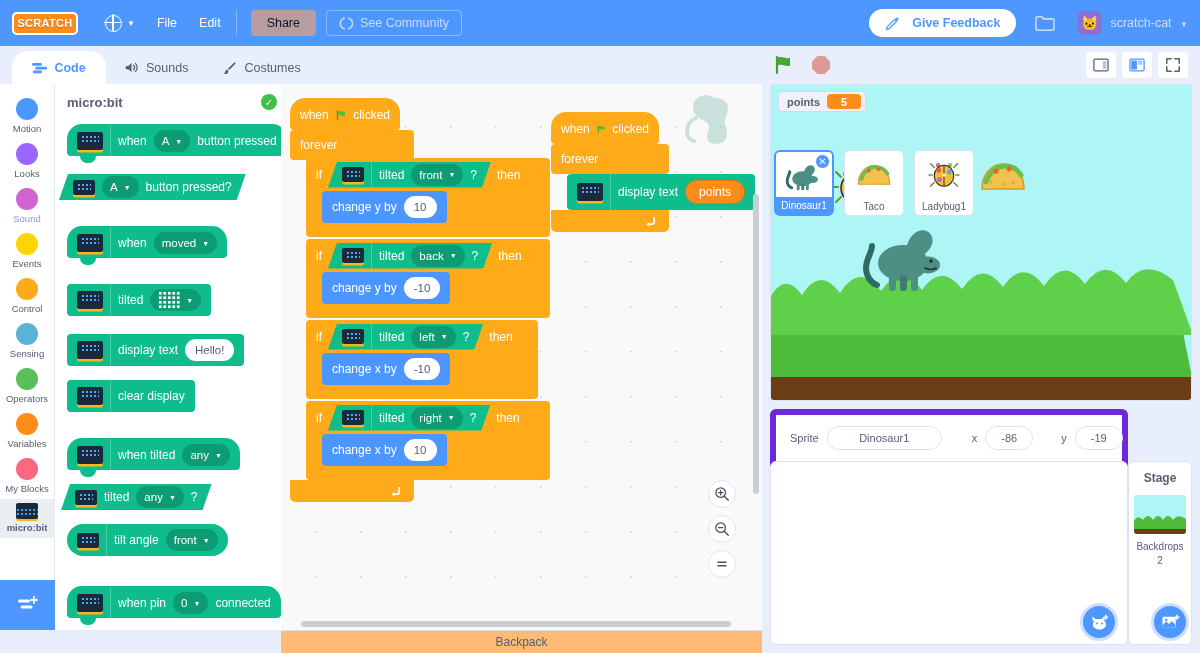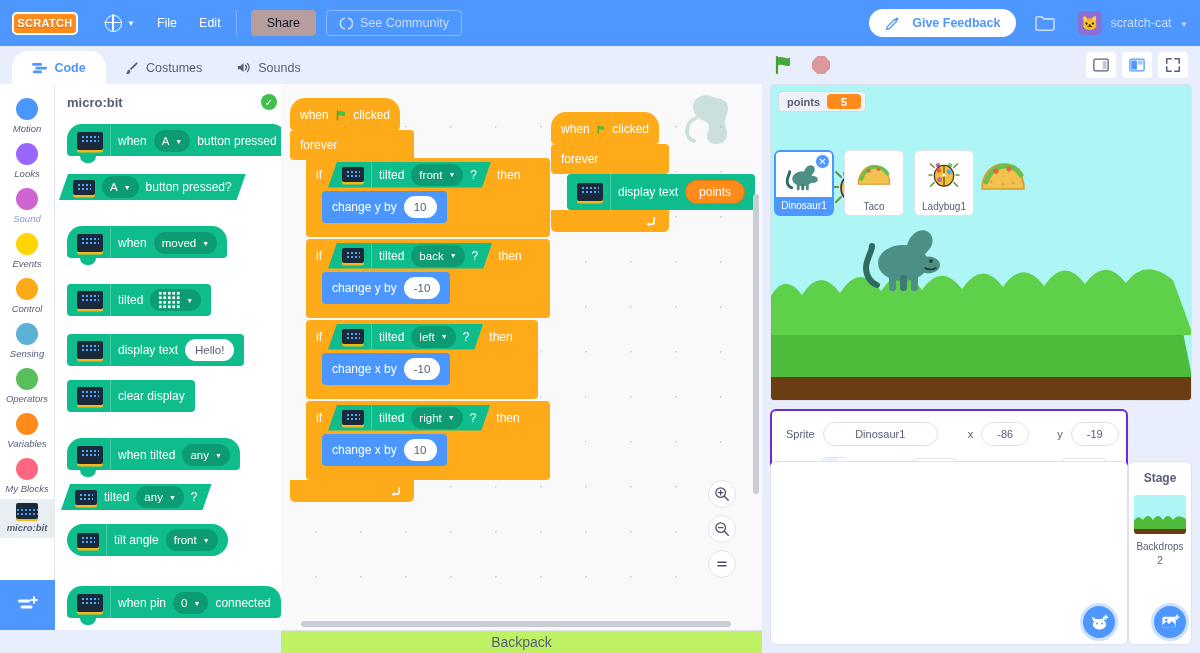--- a/index.html
+++ b/index.html
@@ -403,18 +403,18 @@
     <span>Code</span>
   </div>
   <div class="tab">
+    <svg width="15" height="13" viewBox="0 0 18 16">
+      <path d="M2 6h3l4-3.5v11L5 10H2z" fill="#575e75"></path>
+      <path d="M11.5 5.2a4 4 0 0 1 0 5.6M13.8 3a7 7 0 0 1 0 10" stroke="#575e75" stroke-width="1.5" fill="none" stroke-linecap="round"></path>
+    </svg>
+    <span>Sounds</span>
+  </div>
+  <div class="tab">
     <svg width="15" height="14" viewBox="0 0 18 18">
       <path d="M15.5 1.5 7 10l1.6 1.6L17 3.1z" fill="#575e75"></path>
       <path d="M6.3 10.8c-1.6.3-2.6 1.6-2.8 3.2-.1.9-.7 1.4-1.6 1.6 1 1.3 3.4 1.6 4.8.2 1-1 1-2.5.2-3.5z" fill="#575e75"></path>
     </svg>
     <span>Costumes</span>
-  </div>
-  <div class="tab">
-    <svg width="15" height="13" viewBox="0 0 18 16">
-      <path d="M2 6h3l4-3.5v11L5 10H2z" fill="#575e75"></path>
-      <path d="M11.5 5.2a4 4 0 0 1 0 5.6M13.8 3a7 7 0 0 1 0 10" stroke="#575e75" stroke-width="1.5" fill="none" stroke-linecap="round"></path>
-    </svg>
-    <span>Sounds</span>
   </div>
 </div>
 

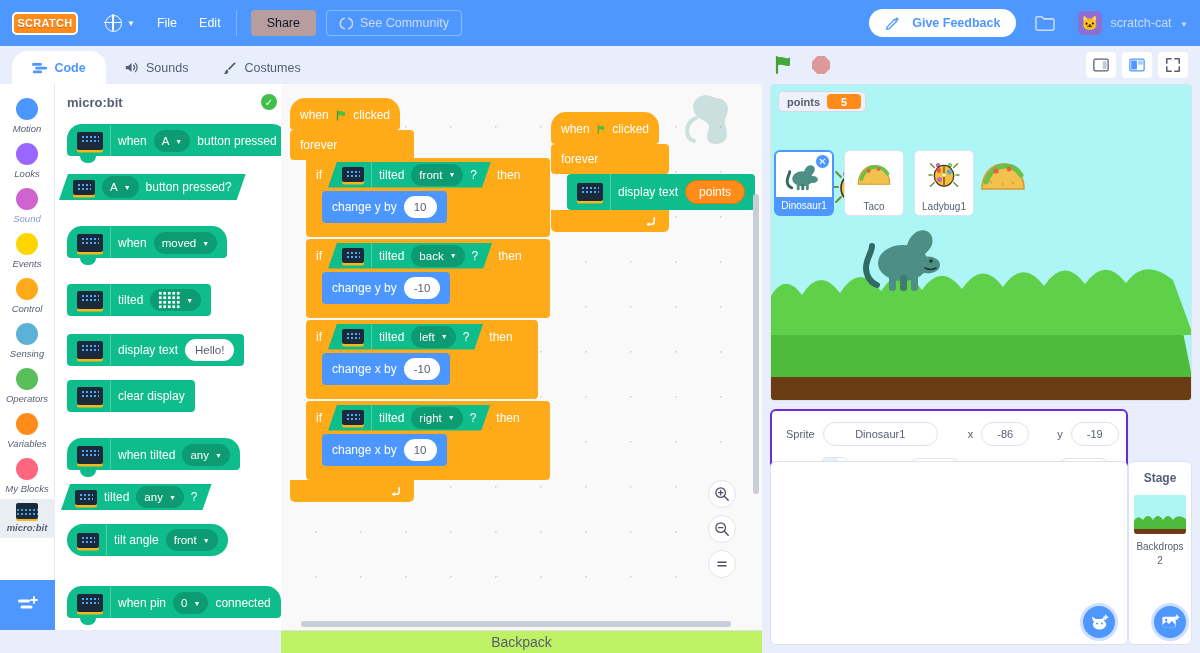--- a/index.html
+++ b/index.html
@@ -98,7 +98,7 @@
   #cat-rail {
     width: 55px; background: #fff; border-right: 1px solid #e6e8f0;
     display: flex; flex-direction: column; align-items: center;
-    padding-top: 10px; position: relative; font-style: italic;
+    padding-top: 10px; position: relative;
   }
   .cat {
     width: 55px; padding: 4px 0 5px; display: flex; flex-direction: column;

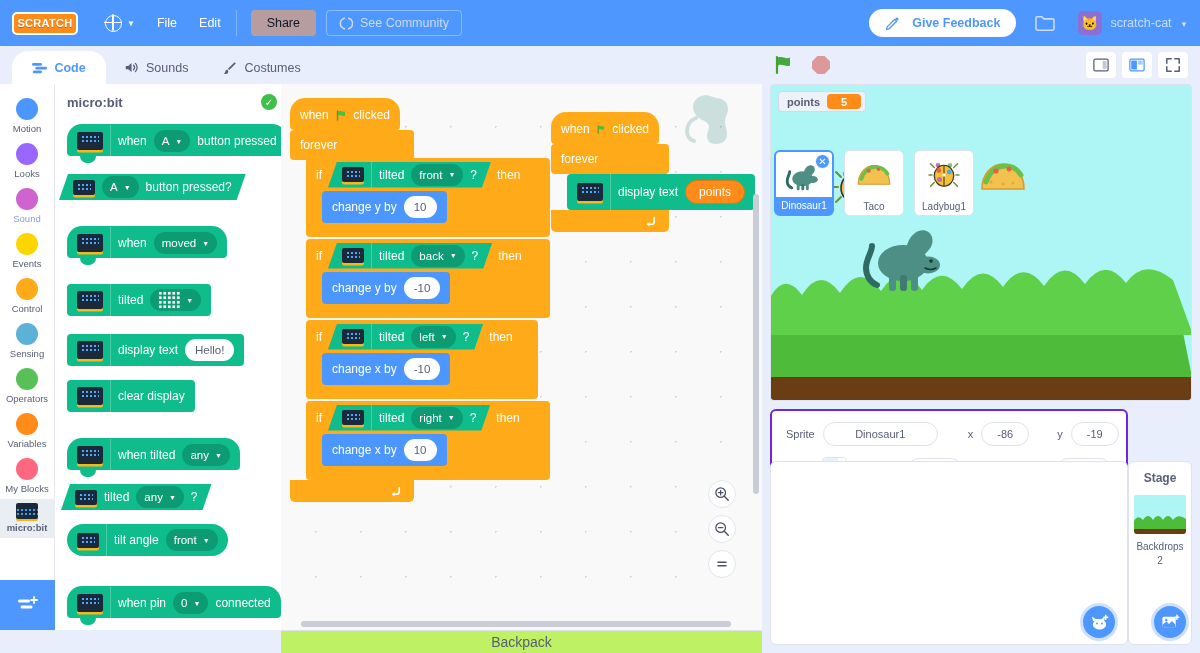--- a/index.html
+++ b/index.html
@@ -265,7 +265,7 @@
   
   #spriteinfo {
     margin-top: 8px; width: 358px; background: #fff; border-radius: 6px;
-    border: 2px solid #6d28d9; padding: 11px 14px 12px; position: relative;
+    border: 6px solid #6d28d9; padding: 11px 14px 12px; position: relative;
   }
   .si-row { display: flex; align-items: center; gap: 8px; }
   .si-row + .si-row { margin-top: 11px; }

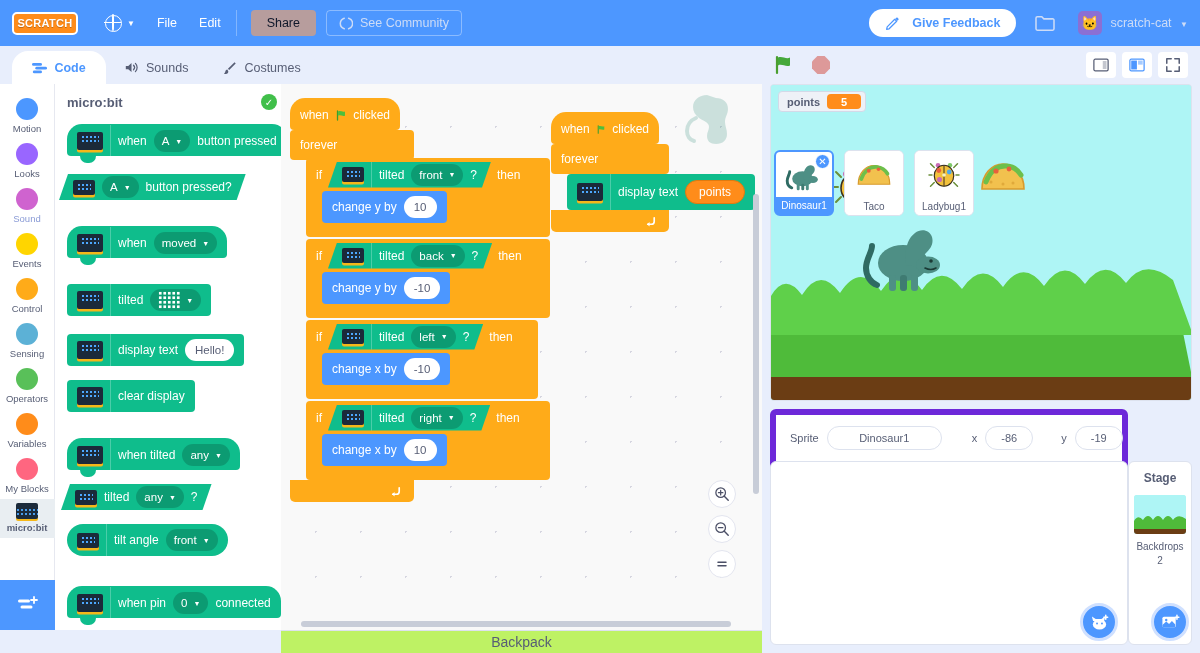--- a/index.html
+++ b/index.html
@@ -336,9 +336,9 @@
   
   #backpack {
     position: absolute; left: 281px; bottom: 0; width: 481px; height: 23px;
-    background: #bef264; border-top: 1px solid #dde2ee;
+    background: #fdba74; border-top: 1px solid #dde2ee;
     display: flex; align-items: center; justify-content: center;
-    font-size: 14px; color: #575e75; cursor: pointer;
+    font-size: 12px; color: #575e75; cursor: pointer;
   }
   #bp-left {
     position: absolute; left: 0; bottom: 0; width: 281px; height: 23px;

